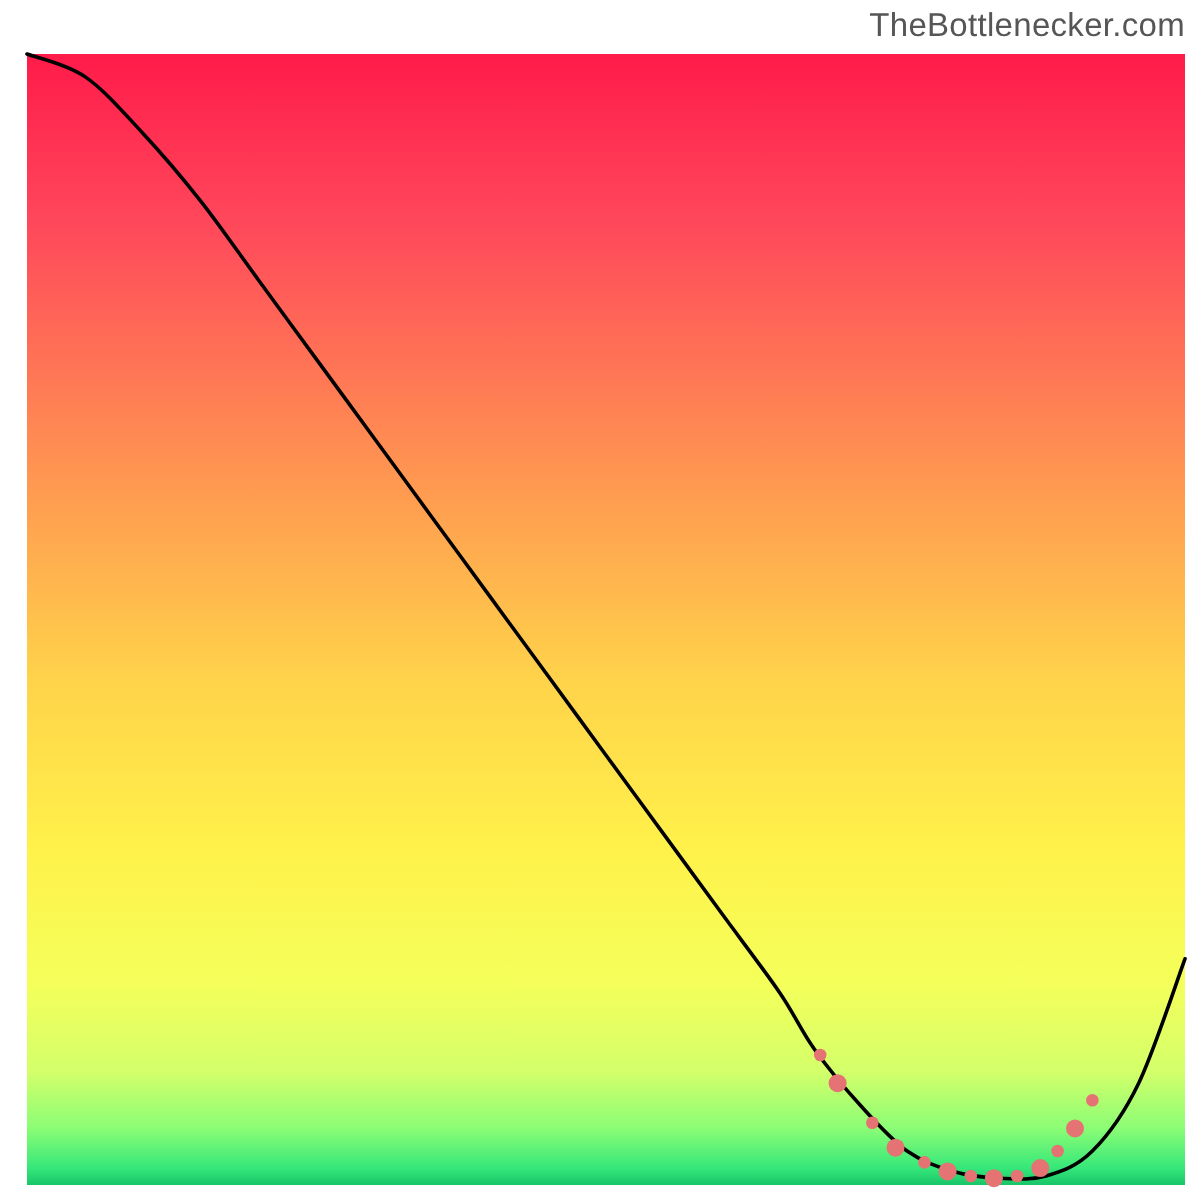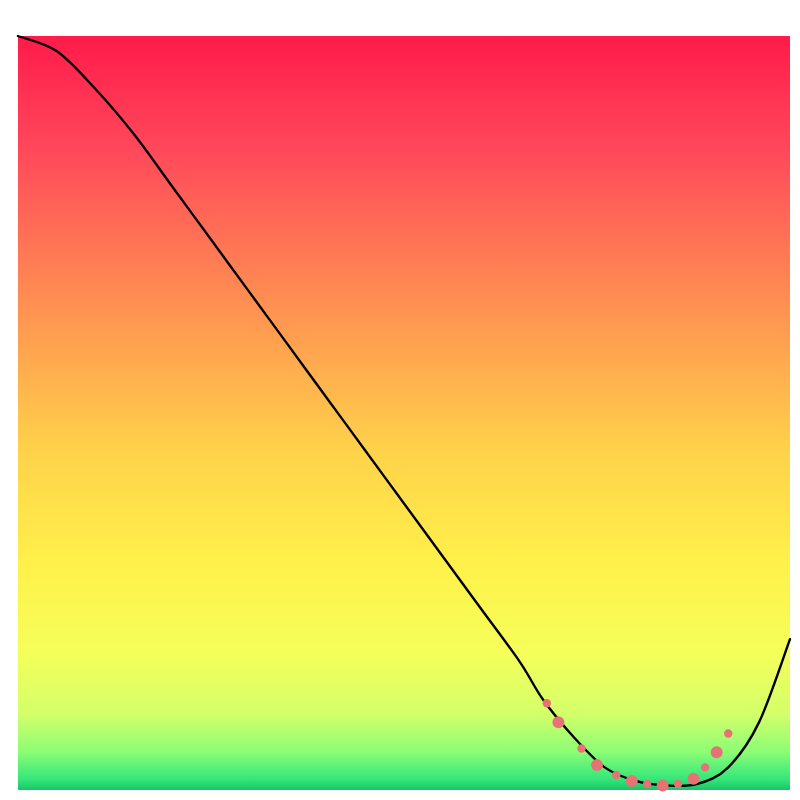--- a/index.html
+++ b/index.html
@@ -35,6 +35,7 @@
 <body>
 <div class="frame">
 
+  <div class="watermark">TheBottlenecker.com</div>
 
   <svg class="chart" width="800" height="800" viewBox="0 0 800 800">
     <defs>

